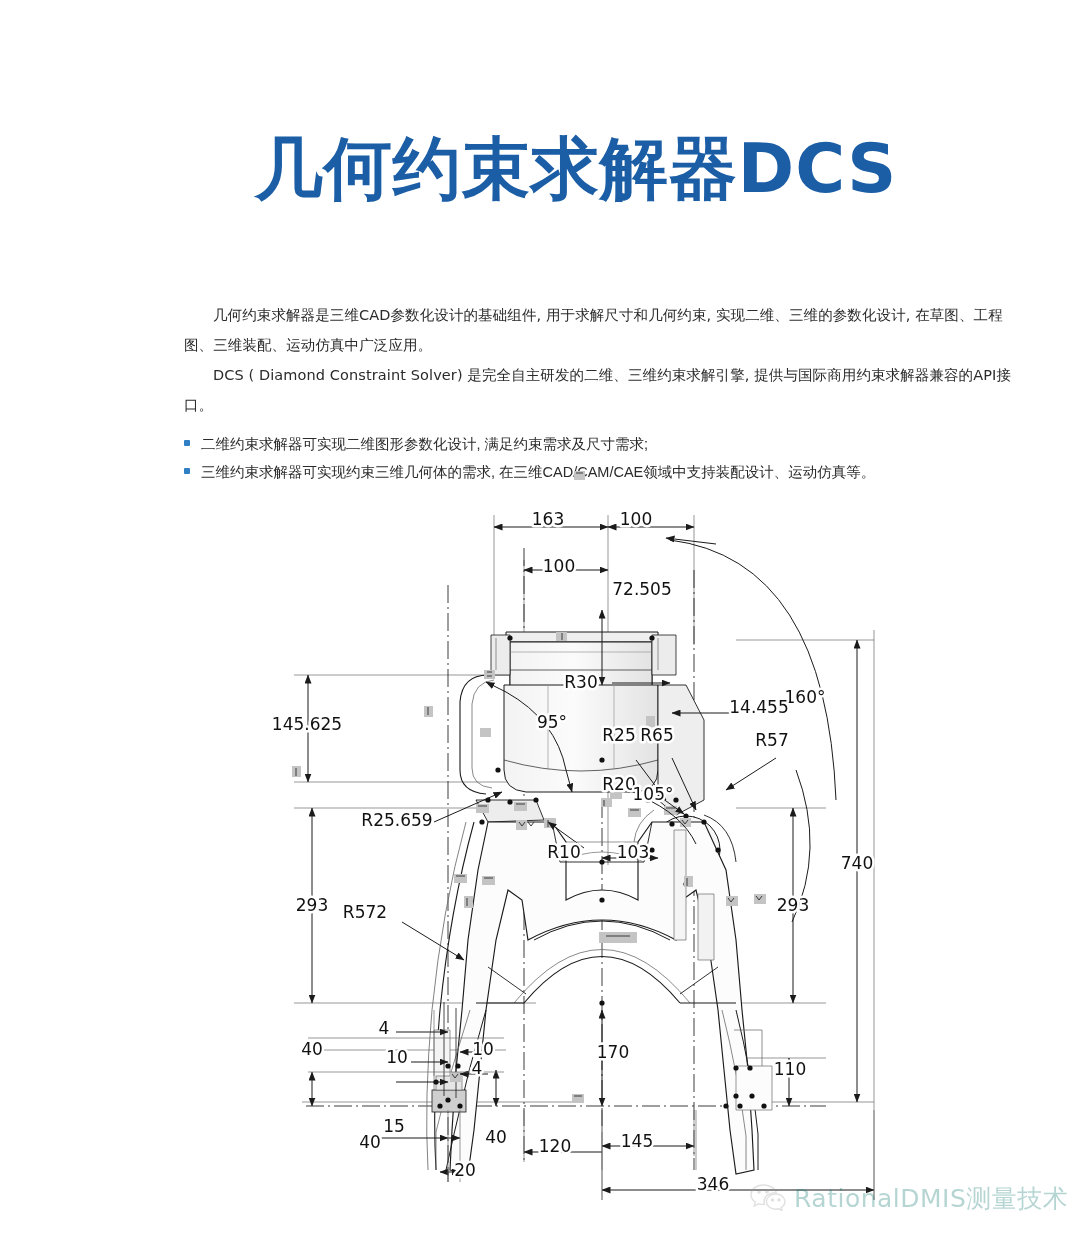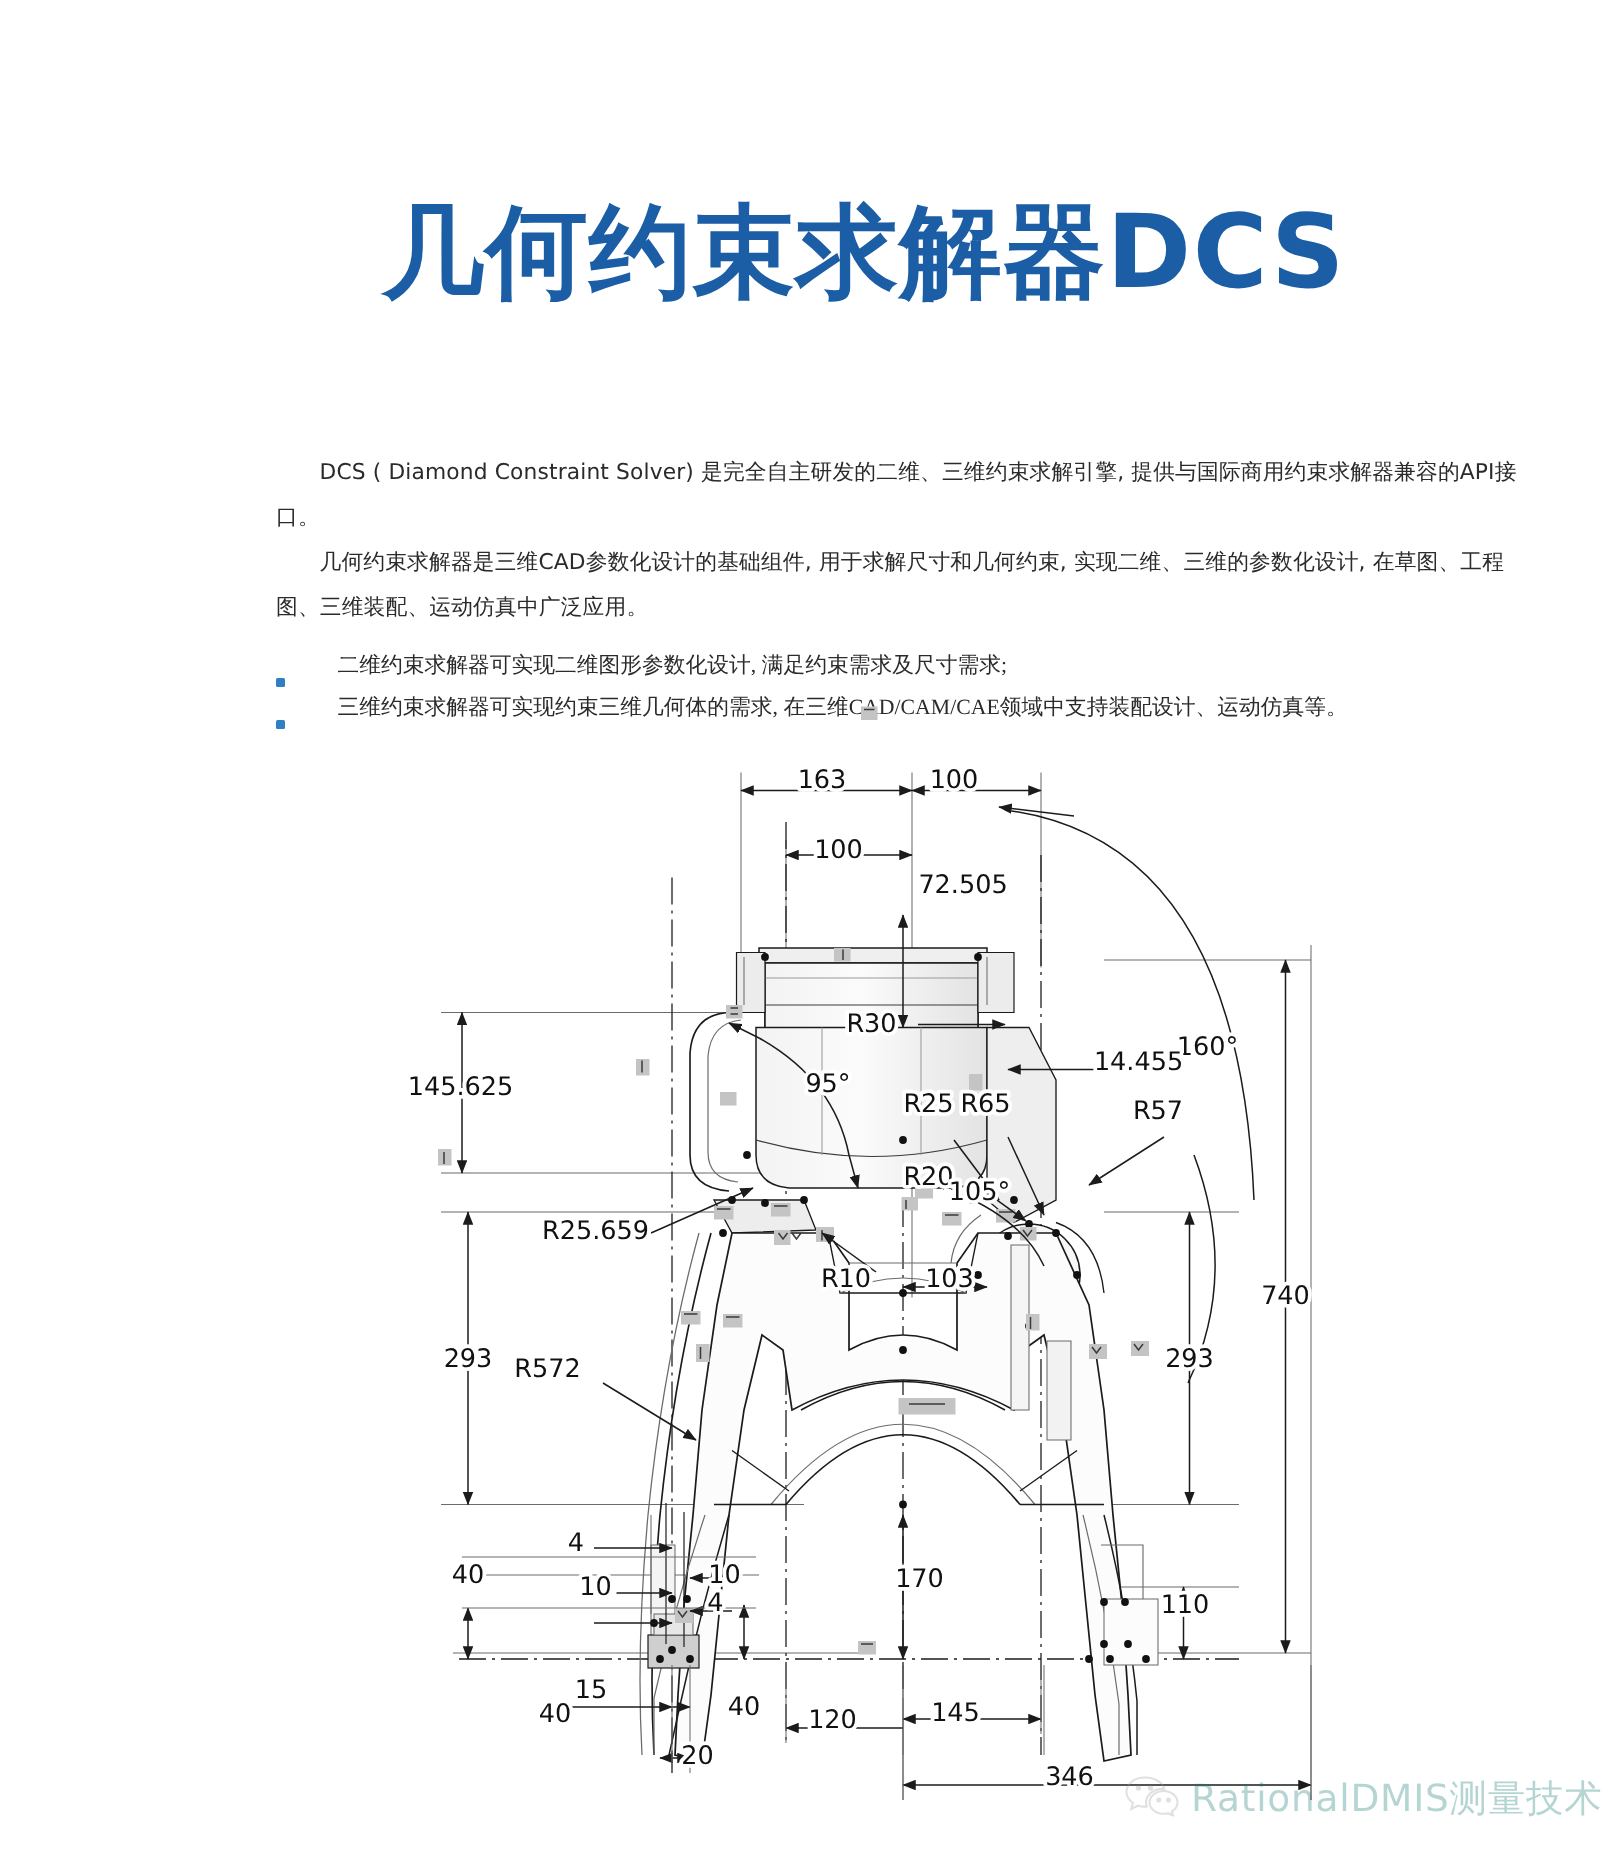--- a/index.html
+++ b/index.html
@@ -74,8 +74,8 @@
   <div class="title">几何约束求解器DCS</div>
 
   <div class="copy">
+    <div class="para">几何约束求解器是三维CAD参数化设计的基础组件, 用于求解尺寸和几何约束, 实现二维、三维的参数化设计, 在草图、工程图、三维装配、运动仿真中广泛应用。</div>
     <div class="para">DCS ( Diamond Constraint Solver) 是完全自主研发的二维、三维约束求解引擎, 提供与国际商用约束求解器兼容的API接口。</div>
-    <div class="para">几何约束求解器是三维CAD参数化设计的基础组件, 用于求解尺寸和几何约束, 实现二维、三维的参数化设计, 在草图、工程图、三维装配、运动仿真中广泛应用。</div>
 
     <div class="bullets">
       <div class="bullet-row">

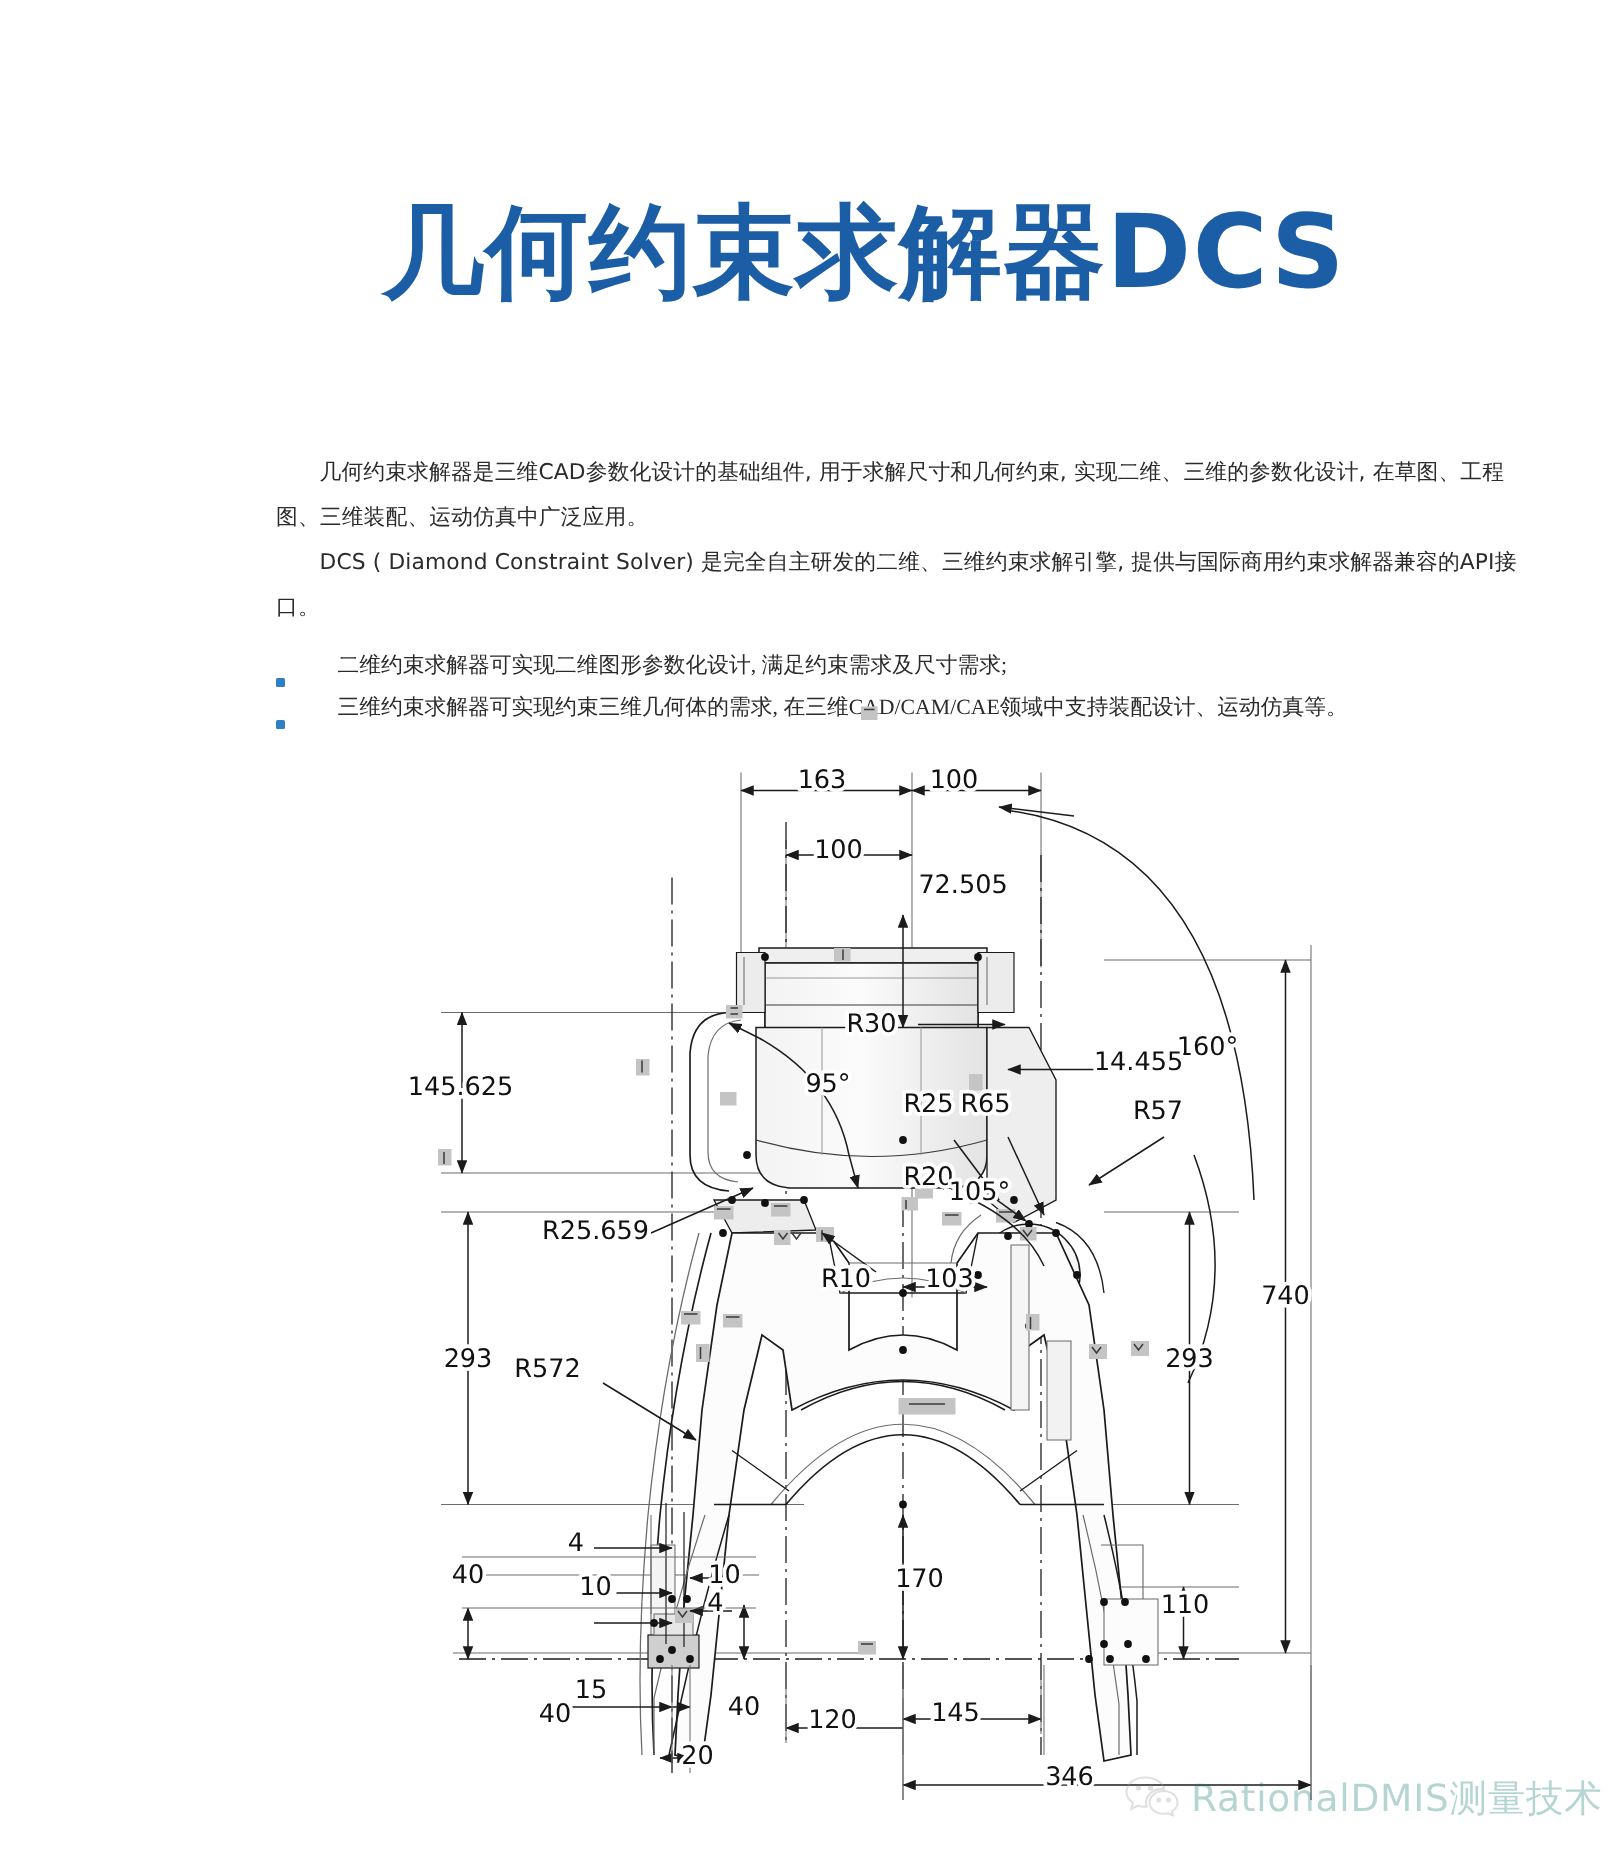--- a/index.html
+++ b/index.html
@@ -38,10 +38,9 @@
   }
   .bullets{margin-top:10px;}
   .bullet-row{
-    display:flex;align-items:flex-end;
+    display:flex;align-items:flex-start;
     font-size:14.5px;line-height:28px;color:#2b2b2b;
-    font-family:Liberation Serif, serif;
-    gap:24px;
+    font-family:Liberation Sans, sans-serif;
   }
   .bullet-mark{
     width:6px;height:6px;background:#2f7fc4;

